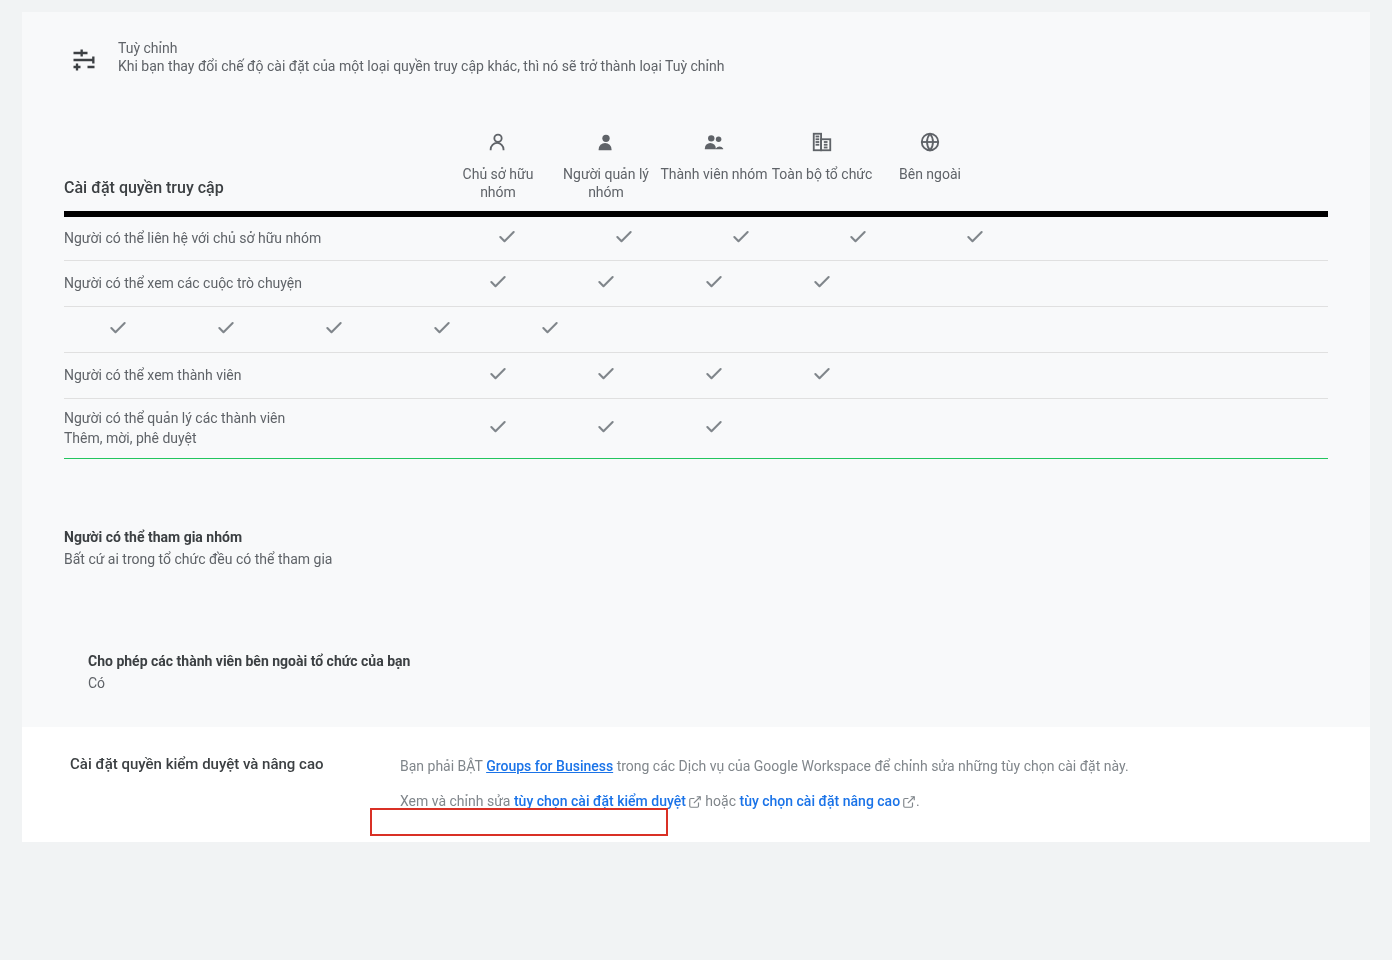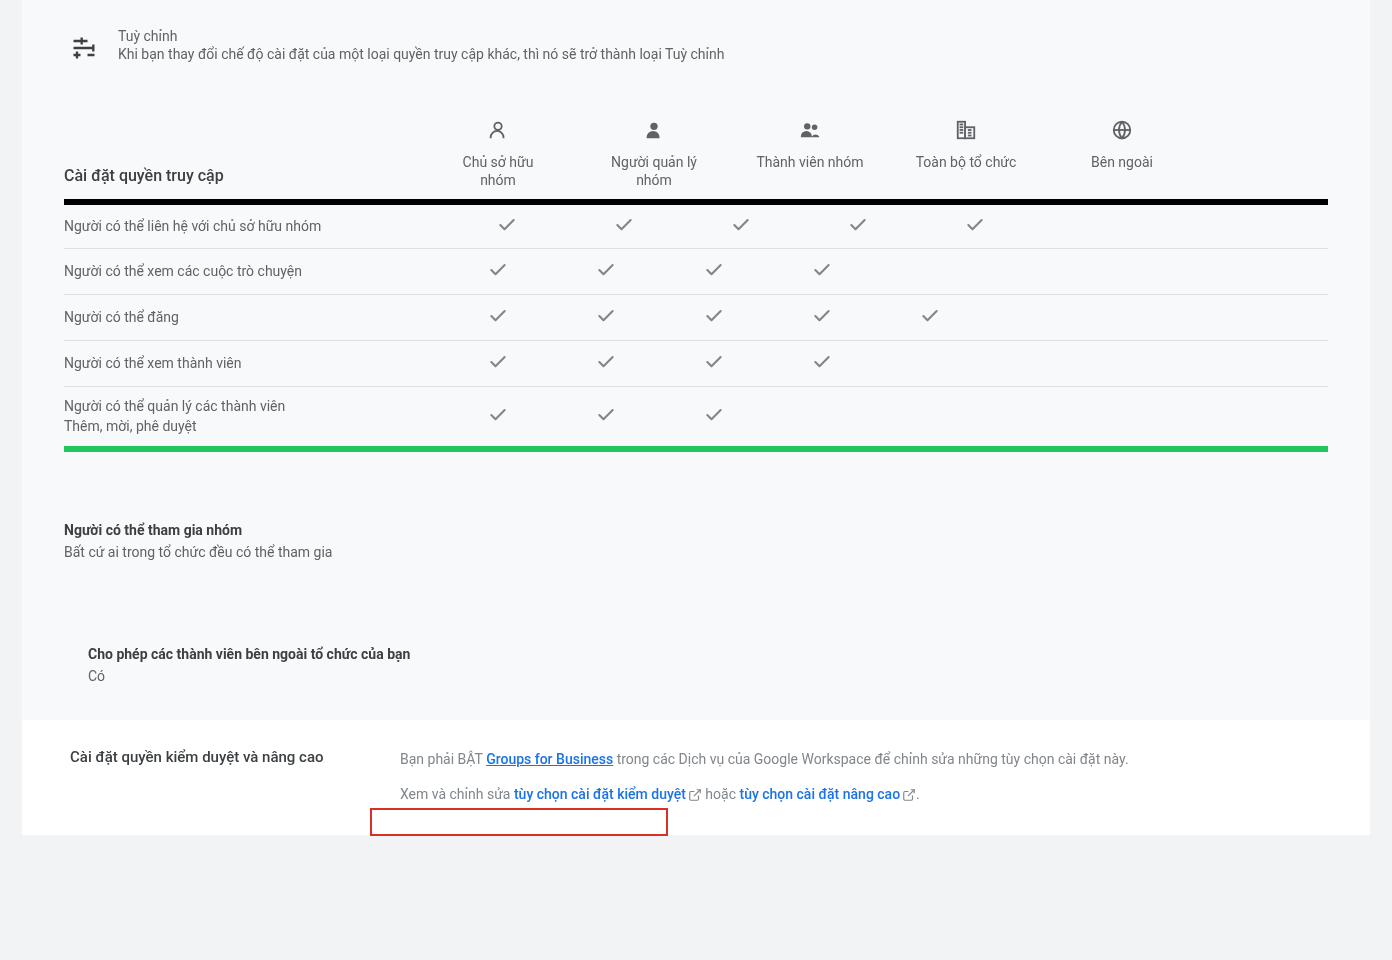--- a/index.html
+++ b/index.html
@@ -18,7 +18,7 @@
   .card {
     position: absolute;
     left: 22px;
-    top: 0;
+    top: 12px;
     right: 22px;
     background: #fff;
   }

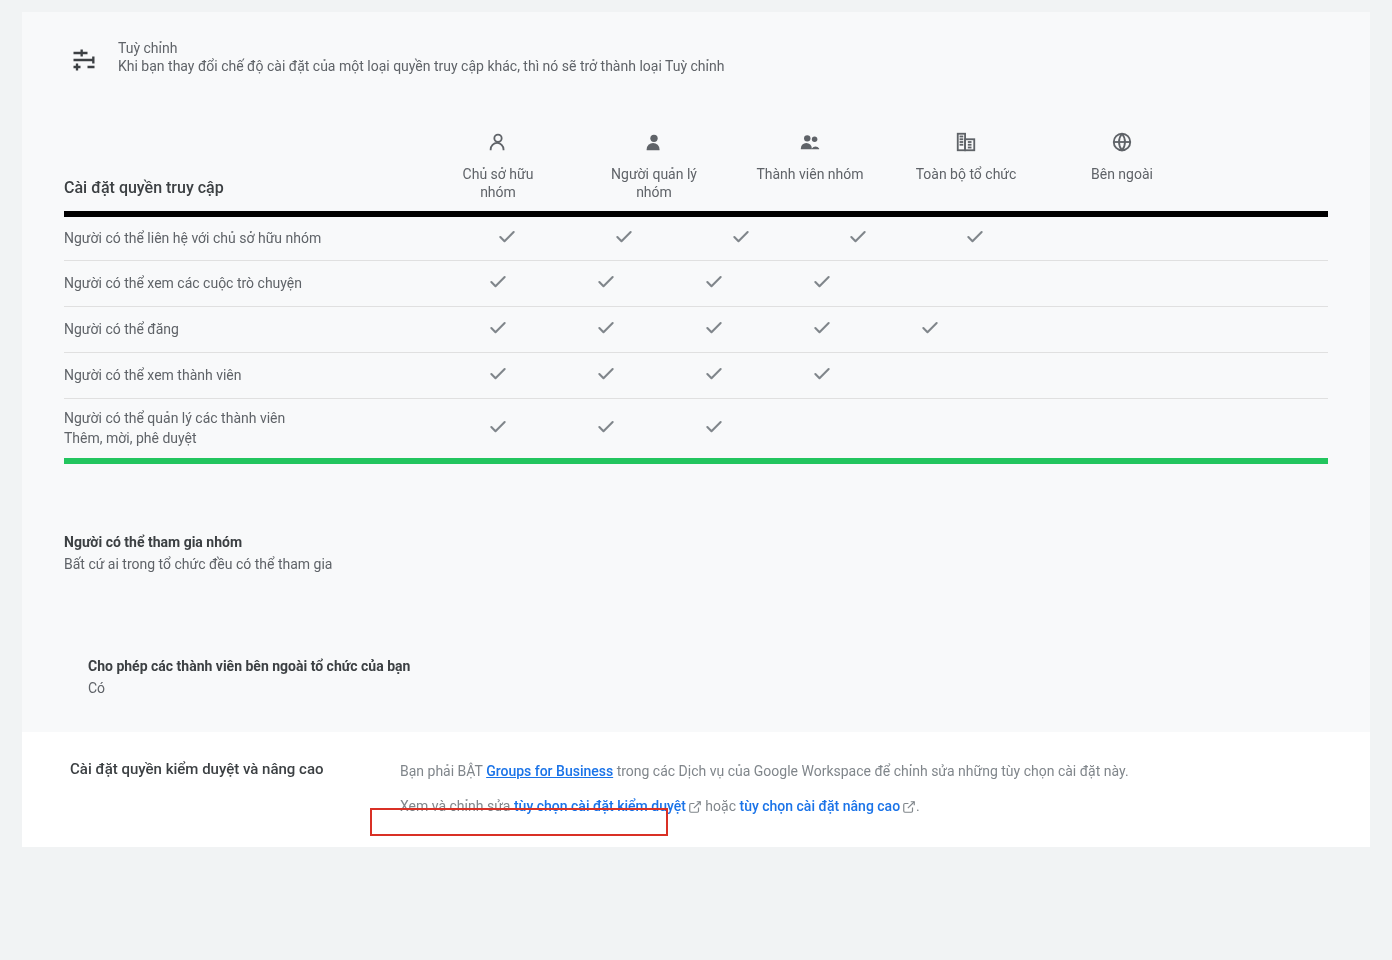--- a/index.html
+++ b/index.html
@@ -184,7 +184,7 @@
       <div class="matrix">
         <div class="matrix-header">
           <div class="matrix-label-col">Cài đặt quyền truy cập</div>
-          <div id="roles-container" style="display:flex;gap:48px;">
+          <div id="roles-container" style="display:flex;">
               <div class="role-col">
                 <div class="role-icon">
                   <svg viewBox="0 0 24 24" fill="none" stroke="currentColor" stroke-width="2">

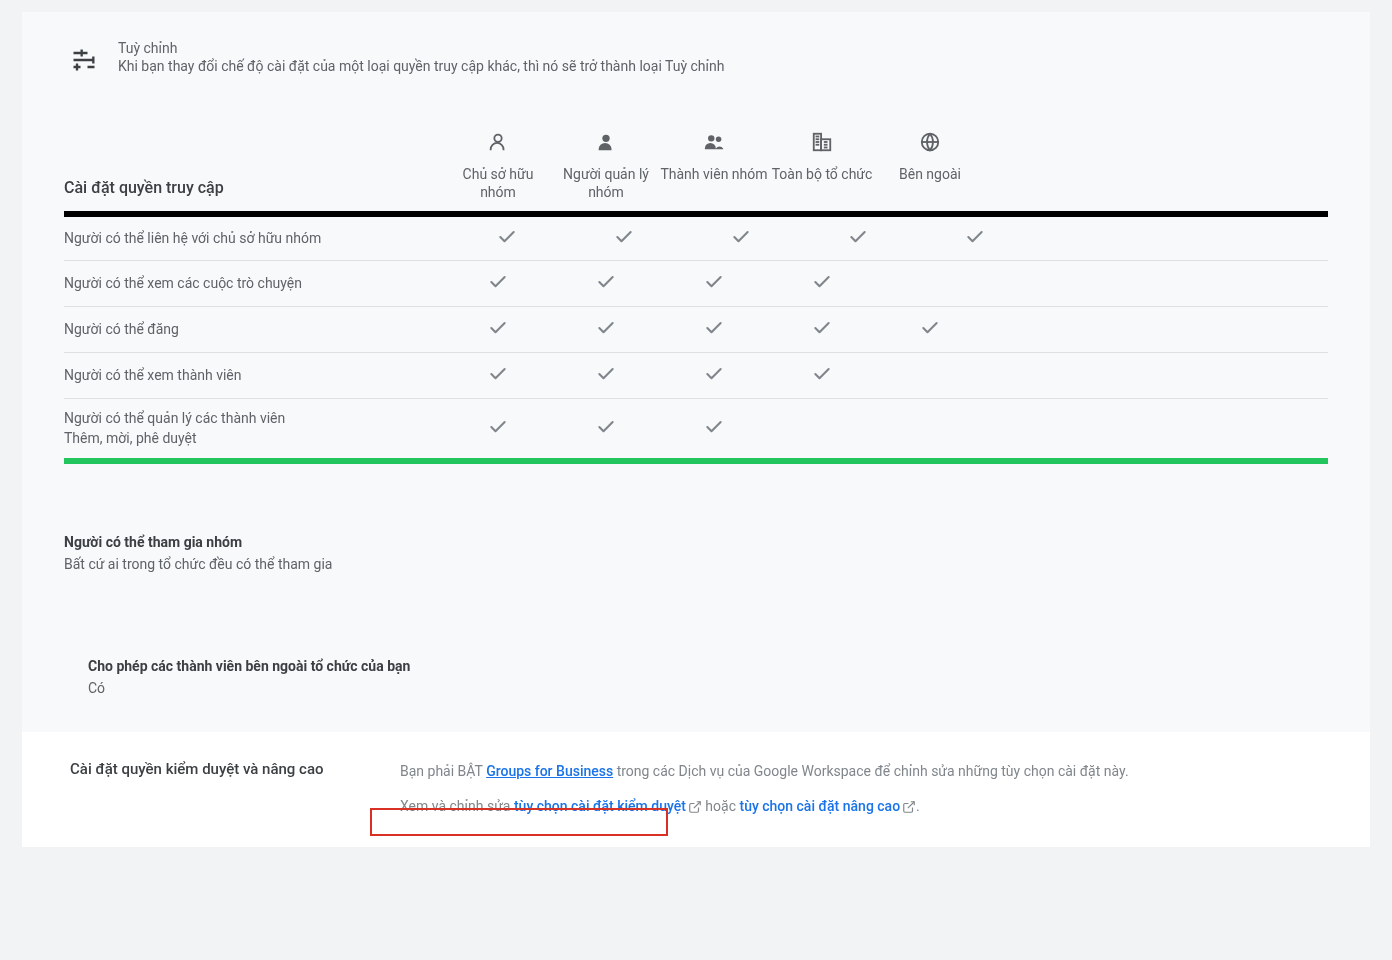--- a/index.html
+++ b/index.html
@@ -278,7 +278,6 @@
               <div class="cell"></div>
             </div>
             <div class="matrix-row">
-              <div class="row-label">Người có thể đăng</div>
               <div class="cell"><span><svg viewBox="0 0 24 24" fill="none" stroke="currentColor" stroke-width="2.5" stroke-linecap="round" stroke-linejoin="round">
                     <polyline points="20 6 9 17 4 12"></polyline>
                   </svg></span></div>

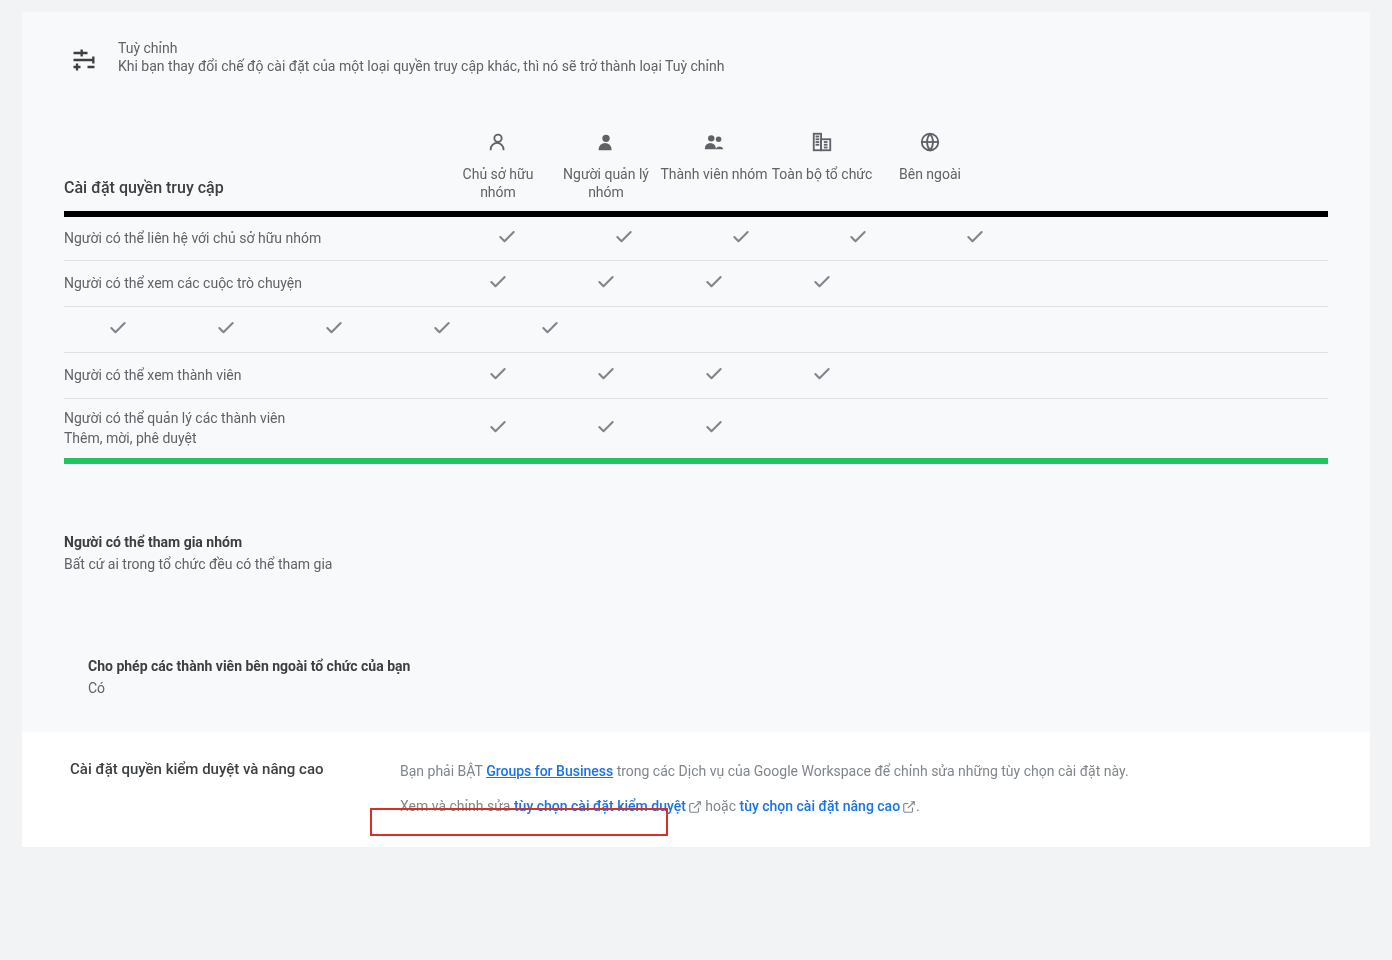--- a/index.html
+++ b/index.html
@@ -97,7 +97,7 @@
     color: #80868b;
   }
   .matrix-row .cell svg { width: 20px; height: 20px; }
-  .matrix-row:last-child { border-bottom: 6px solid #22c55e; }
+  .matrix-row:last-child { border-bottom: 1px solid #22c55e; }
 
   .simple-section {
     margin-top: 70px;

